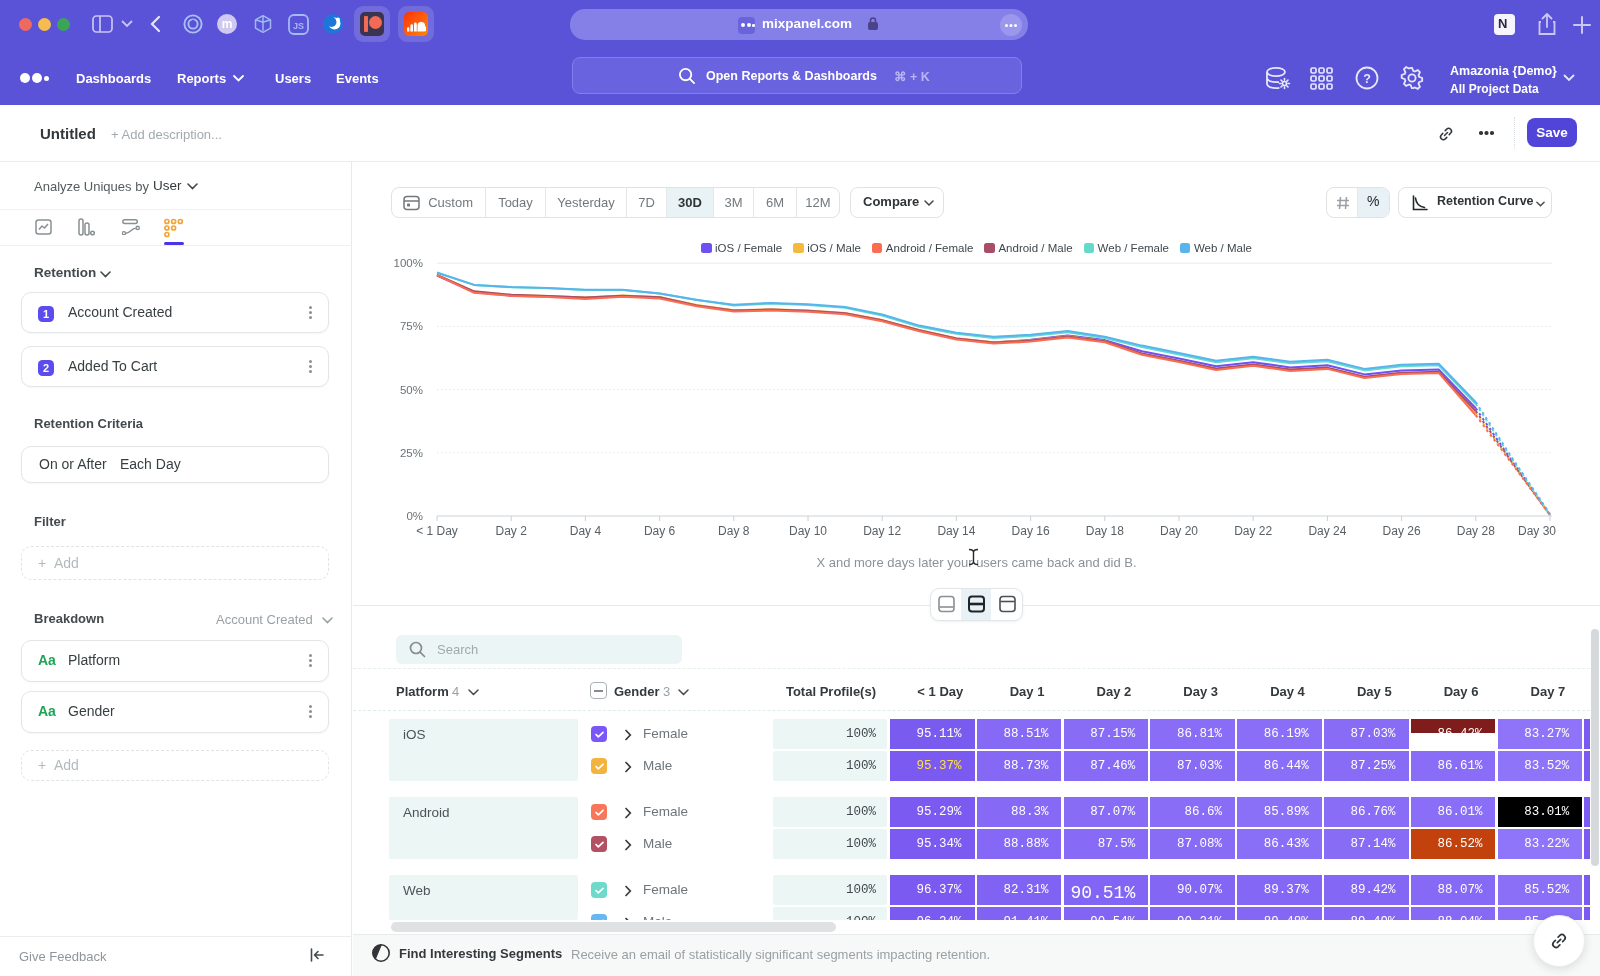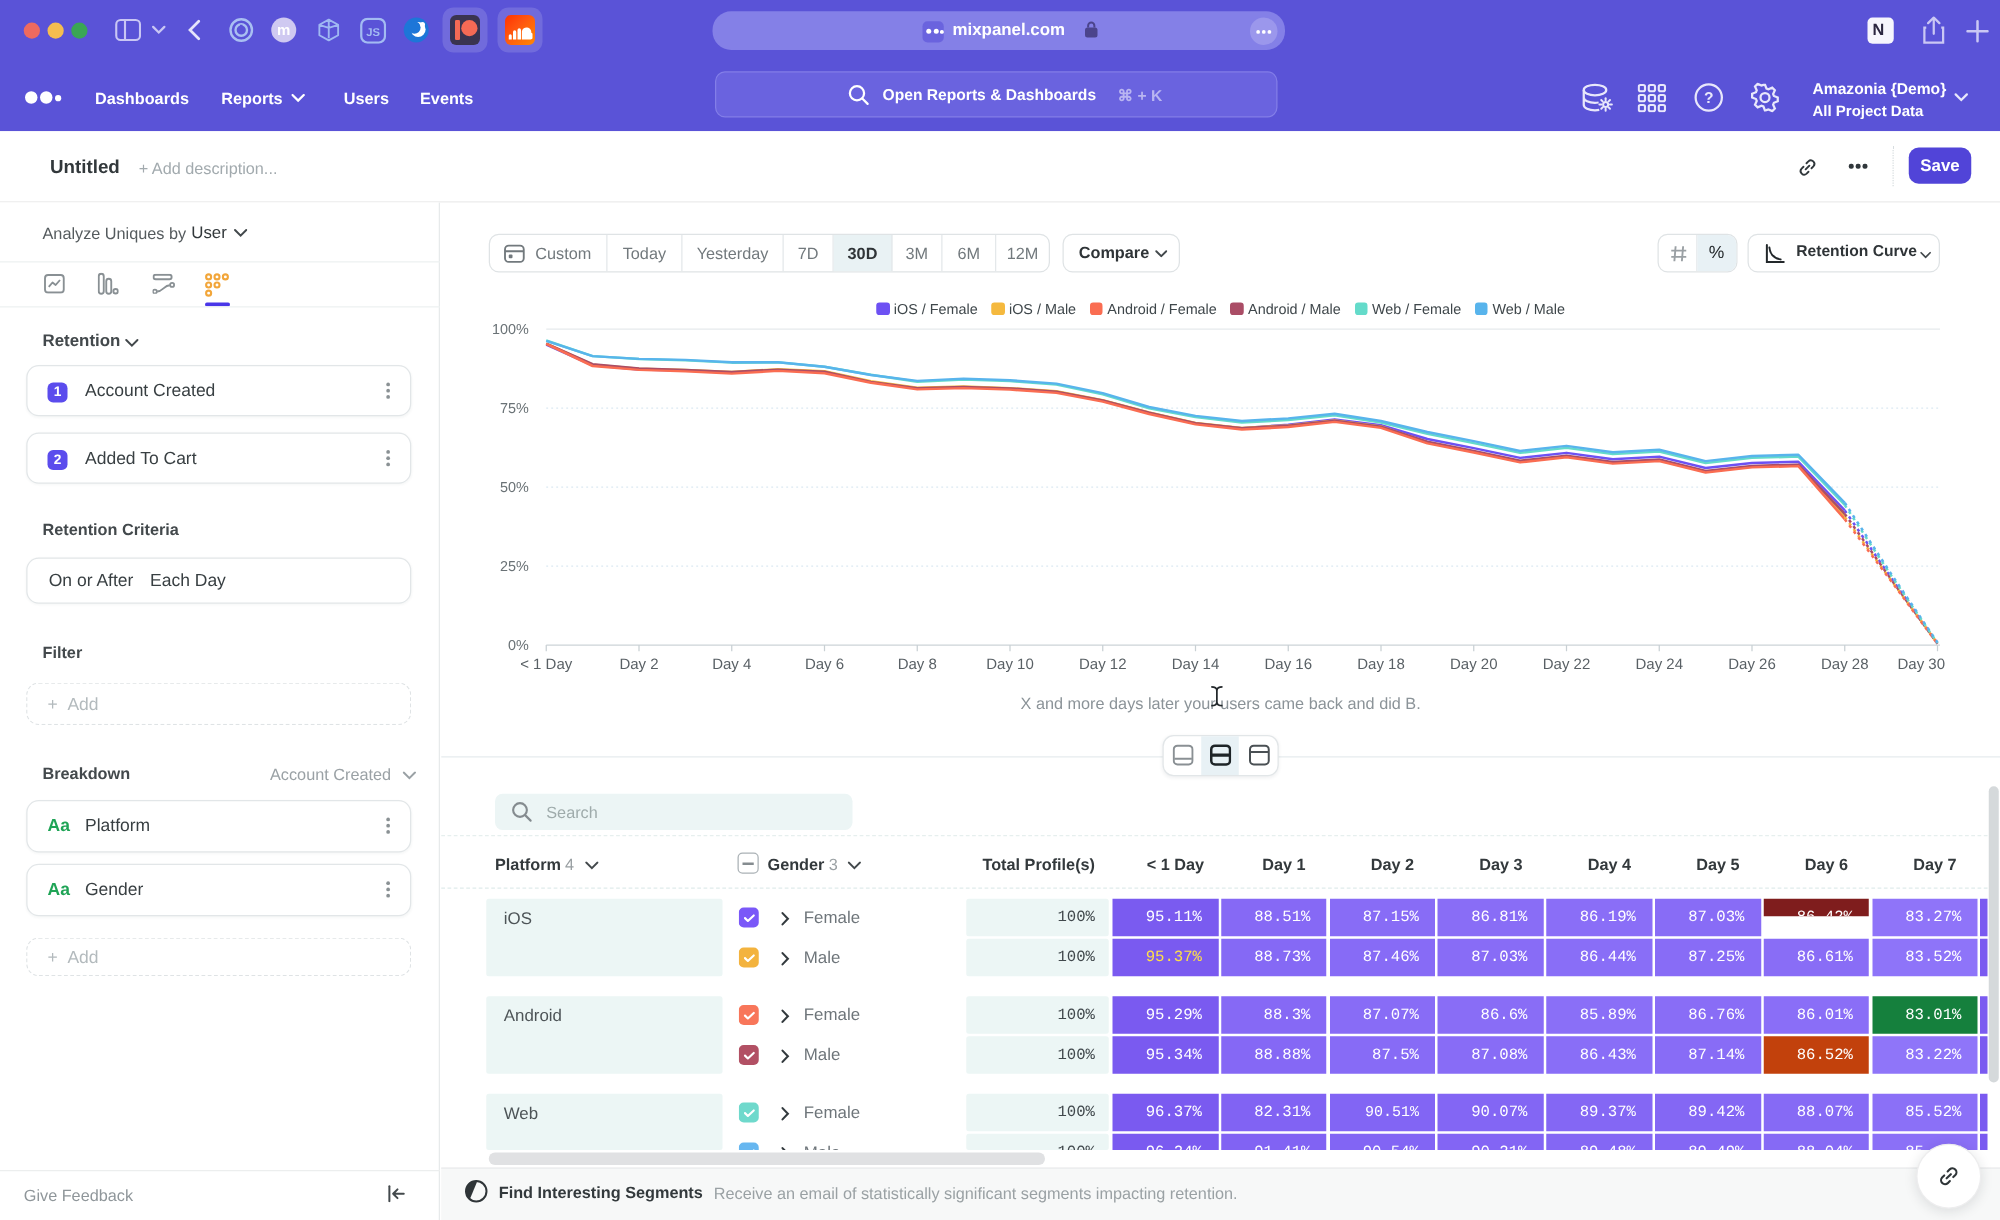--- a/index.html
+++ b/index.html
@@ -500,7 +500,7 @@
 <div class="abs" style="left:1410.8px;top:797px;width:84.6px;height:30px;background:#8a6ef7;overflow:hidden;">
     <span class="mono" style="position:absolute;right:13px;top:8px;color:#fff;font-size:12.5px;">86.01%</span>
   </div>
-<div class="abs" style="left:1497.6px;top:797px;width:84.6px;height:30px;background:#15803d;overflow:hidden;padding-left:33px;">
+<div class="abs" style="left:1497.6px;top:797px;width:84.6px;height:30px;background:#000000;overflow:hidden;padding-left:33px;">
     <span class="mono" style="position:absolute;right:13px;top:8px;color:#fff;font-size:12.5px;">83.01%</span>
   </div>
 <div class="abs" style="left:1584.4px;top:797px;width:5.6px;height:30px;background:#7b5bf0;"></div>

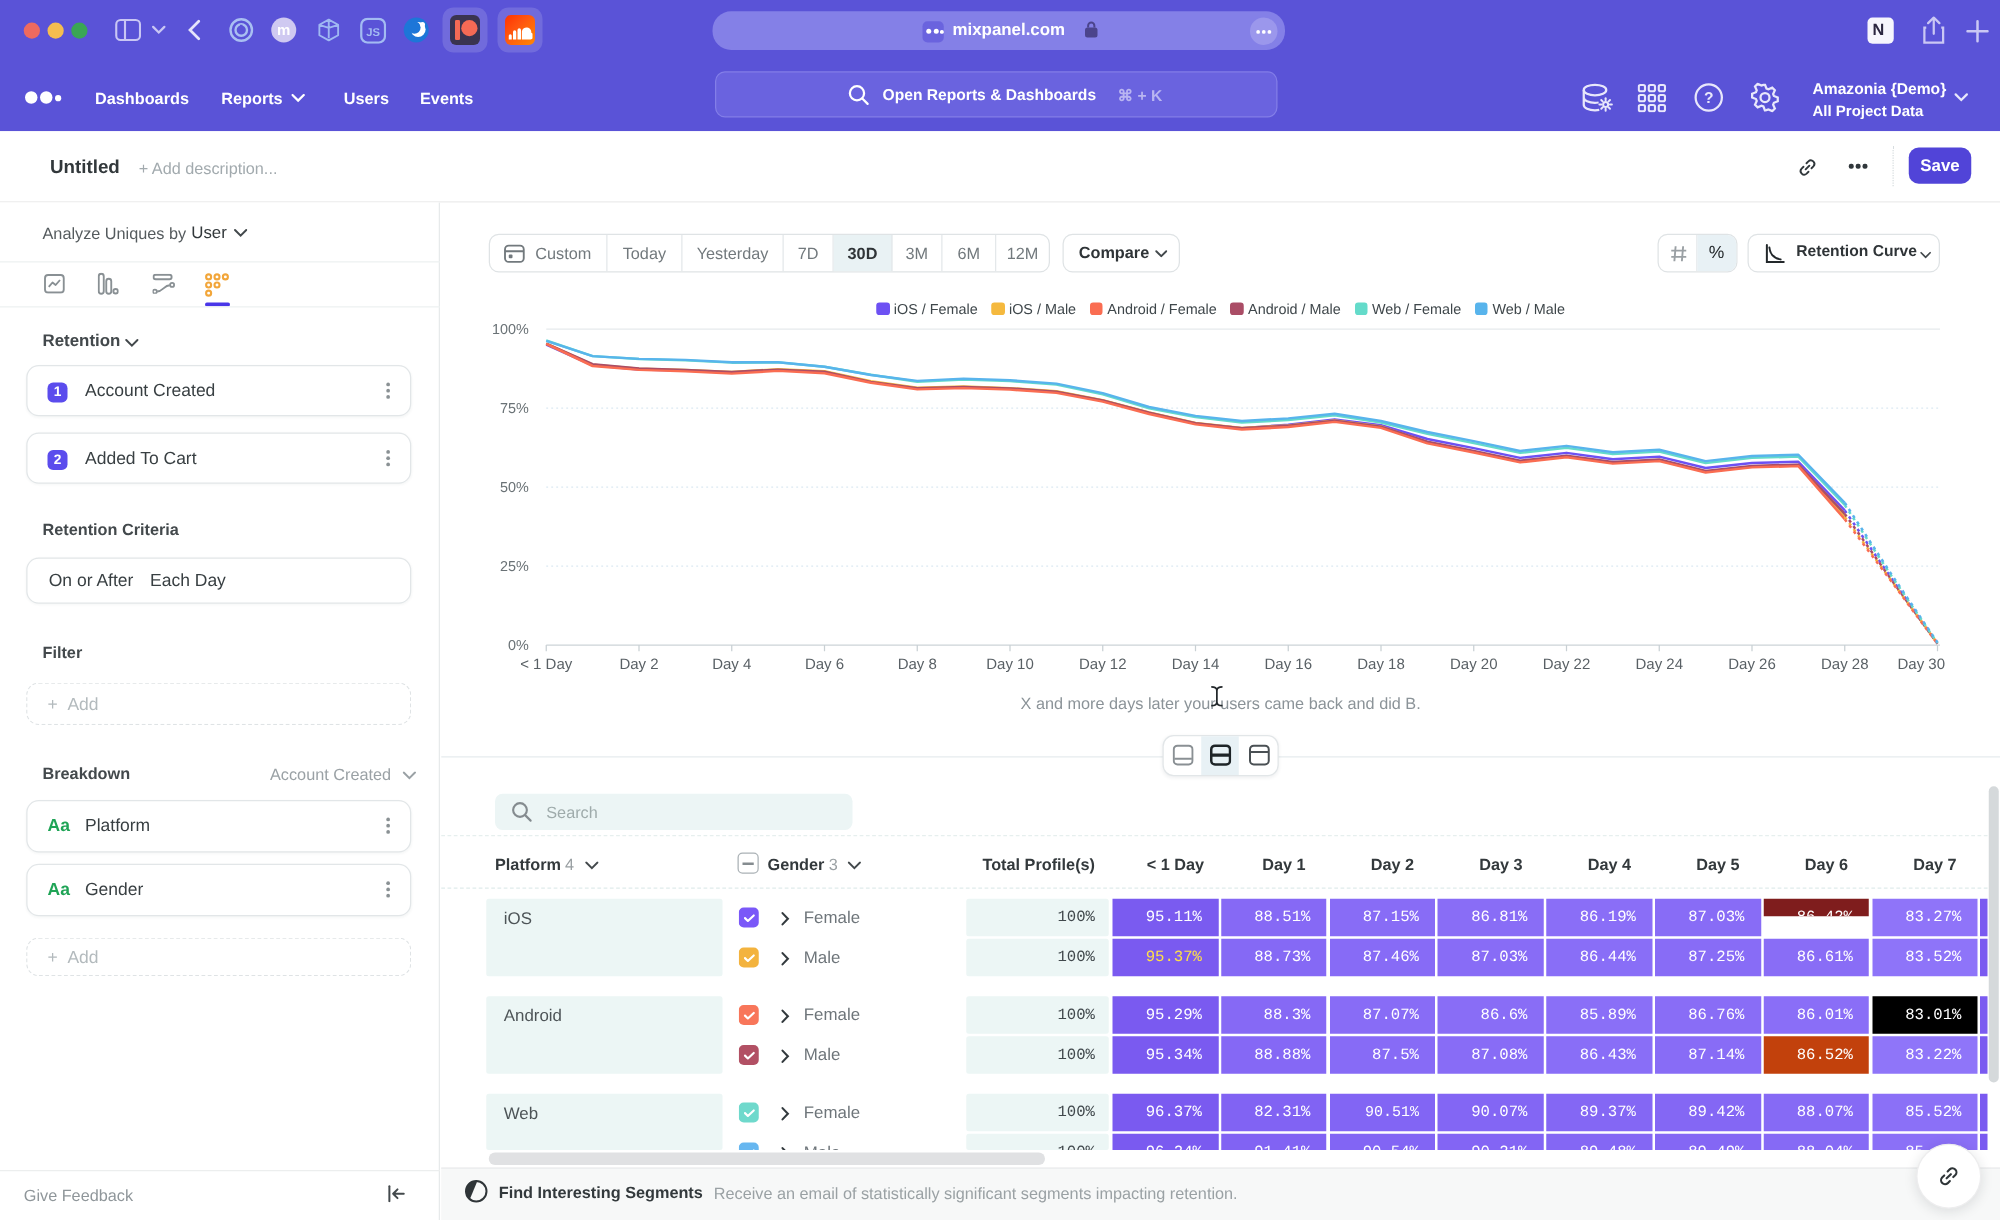--- a/index.html
+++ b/index.html
@@ -565,7 +565,7 @@
     <span class="mono" style="position:absolute;right:13px;top:8px;color:#fff;font-size:12.5px;">82.31%</span>
   </div>
 <div class="abs" style="left:1063.6px;top:875px;width:84.6px;height:30px;background:#8265f4;overflow:hidden;">
-    <span class="mono" style="position:absolute;right:13px;top:8px;color:#fff;font-size:12px;">90.51%</span>
+    <span class="mono" style="position:absolute;right:13px;top:8px;color:#fff;font-size:18px;">90.51%</span>
   </div>
 <div class="abs" style="left:1150.4px;top:875px;width:84.6px;height:30px;background:#8366f4;overflow:hidden;">
     <span class="mono" style="position:absolute;right:13px;top:8px;color:#fff;font-size:12.5px;">90.07%</span>

